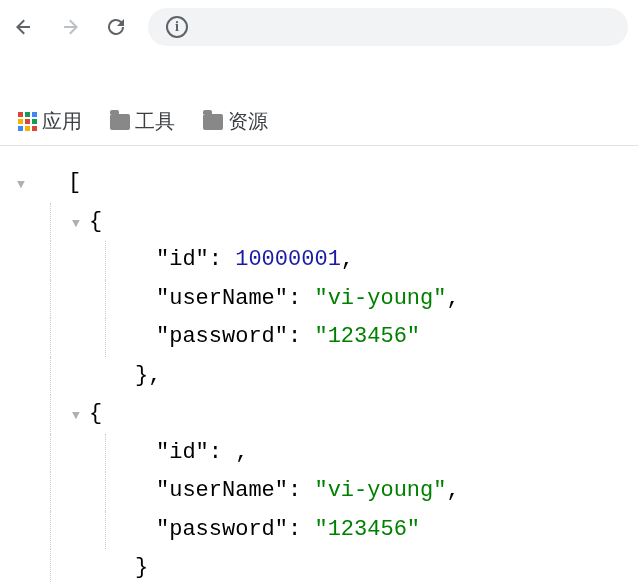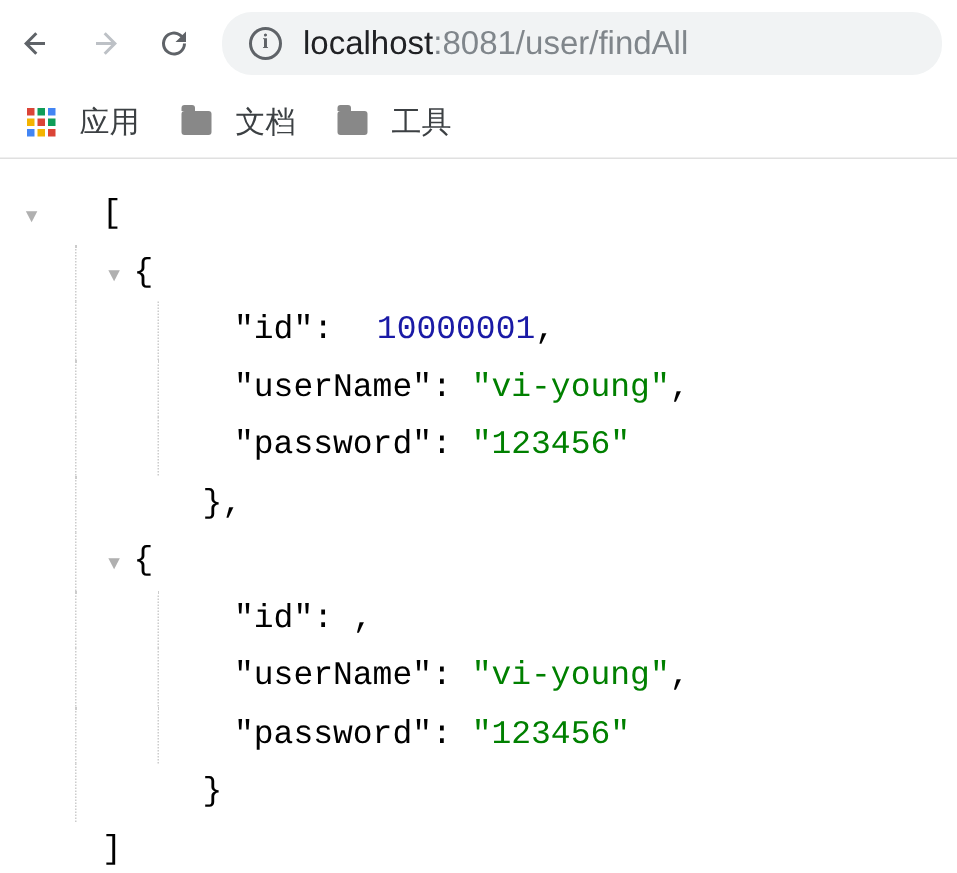--- a/index.html
+++ b/index.html
@@ -158,9 +158,6 @@
   </div>
   <div class="url-bar">
     <span class="url-info-icon">i</span>
-    <span>
-      <span class="url-host">localhost</span><span class="url-port">:8081</span><span class="url-path">/user/findAll</span>
-    </span>
   </div>
 </div>
 

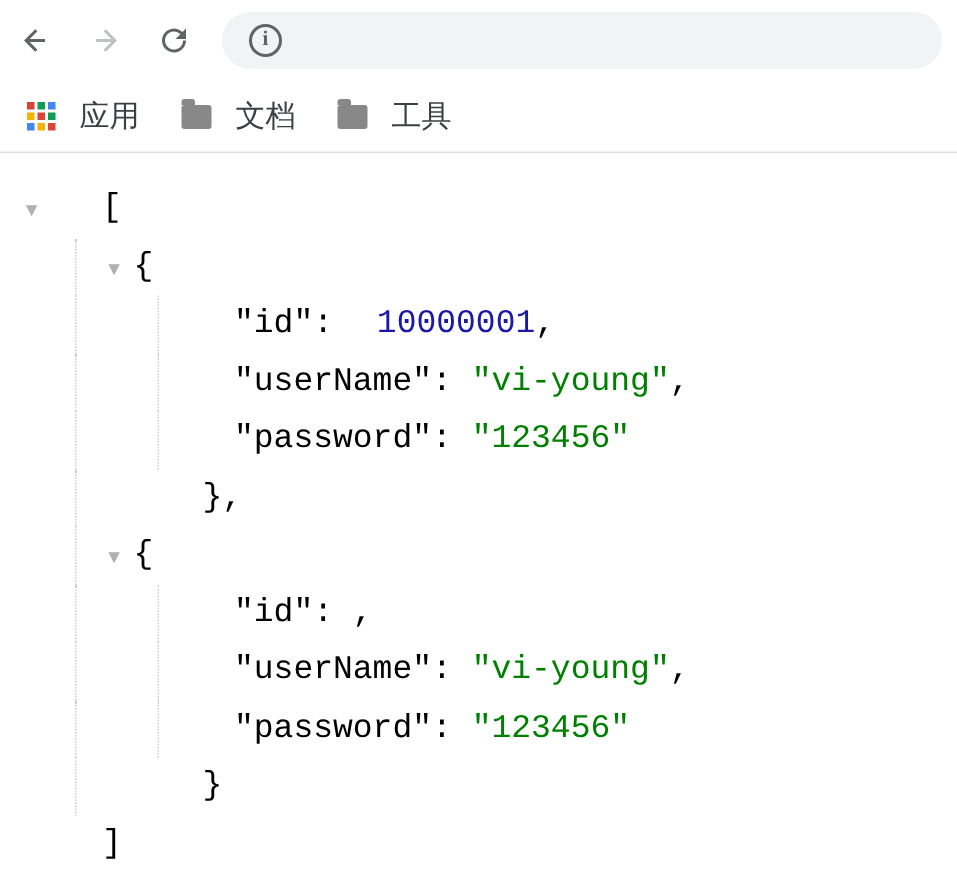--- a/index.html
+++ b/index.html
@@ -80,8 +80,9 @@
     .bookmark-item {
       display: flex;
       align-items: center;
-      gap: 16px;
+      gap: 5px;
       cursor: pointer;
+      margin-top: 44px;
     }
     .folder-icon {
       width: 20px;

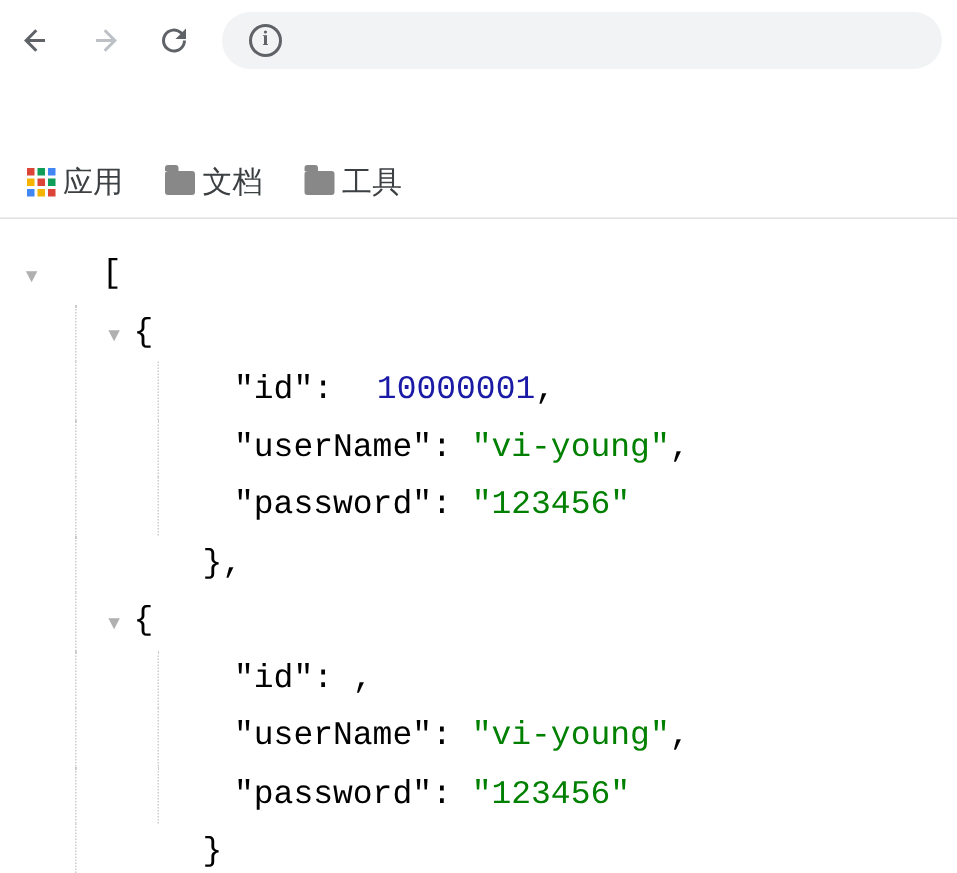--- a/index.html
+++ b/index.html
@@ -179,10 +179,6 @@
   </div>
   <div class="bookmark-item">
     <div class="folder-icon"></div>
-    <span>文档</span>
-  </div>
-  <div class="bookmark-item">
-    <div class="folder-icon"></div>
     <span>工具</span>
   </div>
 </div>

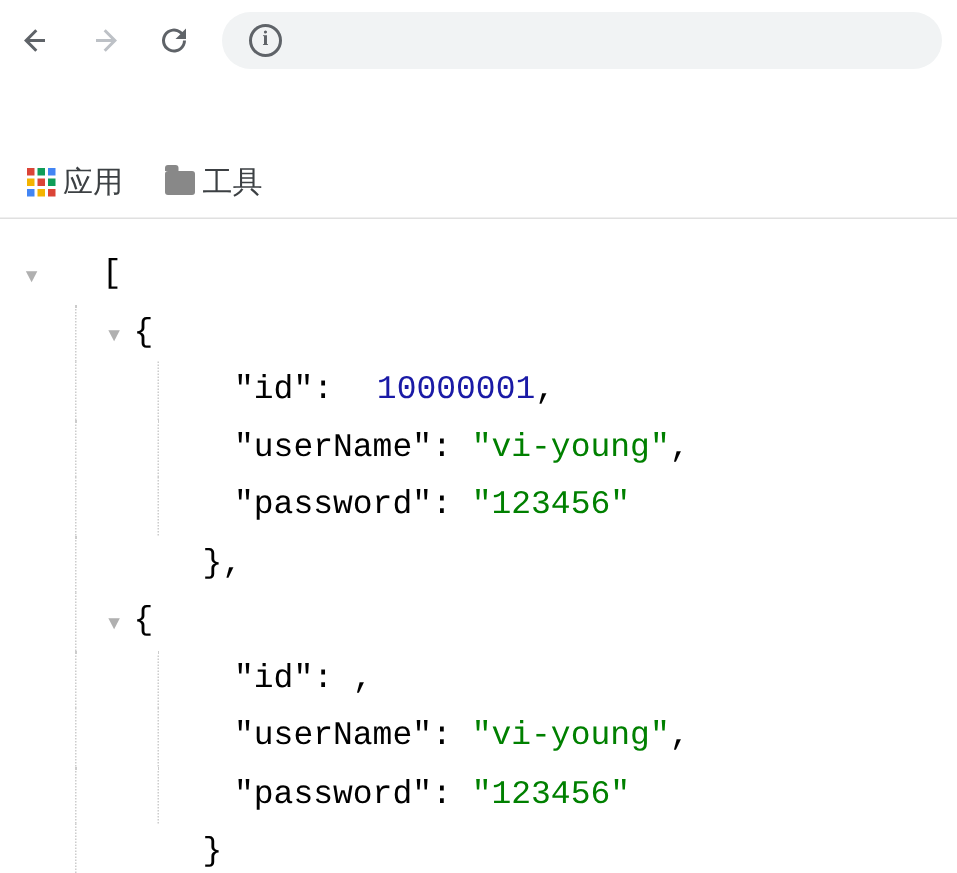--- a/index.html
+++ b/index.html
@@ -181,6 +181,10 @@
     <div class="folder-icon"></div>
     <span>工具</span>
   </div>
+  <div class="bookmark-item">
+    <div class="folder-icon"></div>
+    <span>资源</span>
+  </div>
 </div>
 
 <div class="json-viewer">

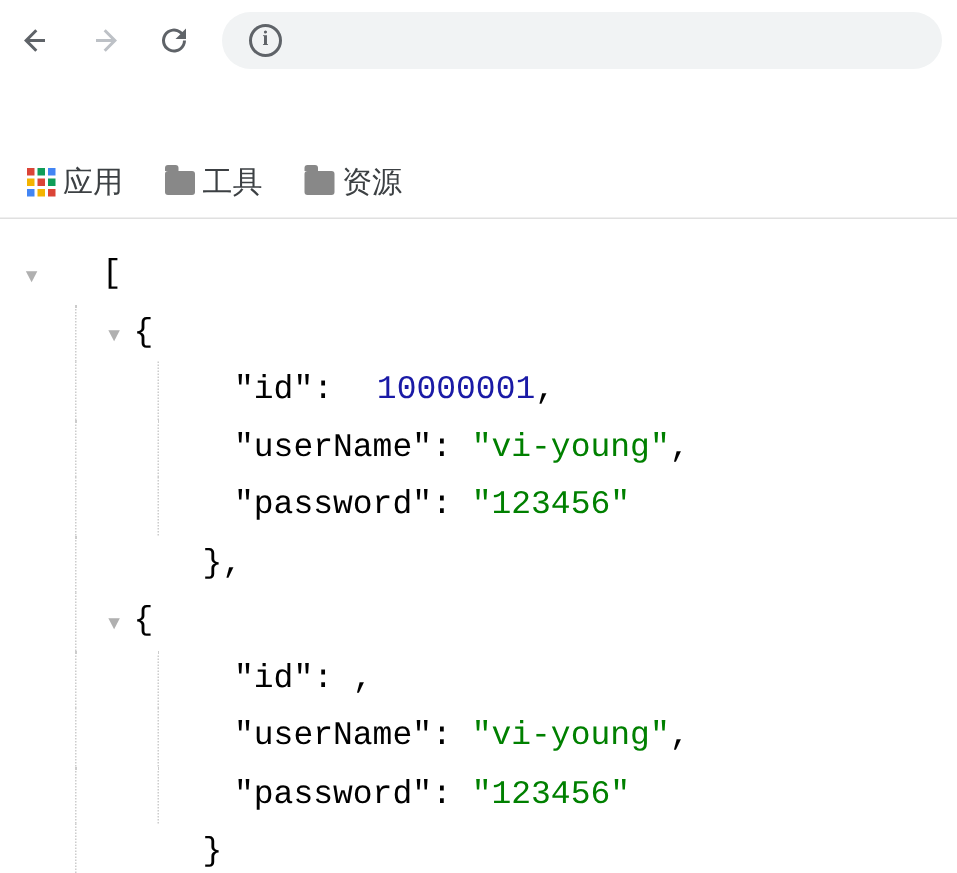--- a/index.html
+++ b/index.html
@@ -134,7 +134,7 @@
     .w1 { width: 34px; }
     .w2 { width: 68px; }
     .key { color: #000; }
-    .num { color: #1a1aa6; margin-left: 16px; }
+    .num { color: #1a1aa6; }
     .str { color: #008000; }
     .punct { color: #000; }
   </style>

